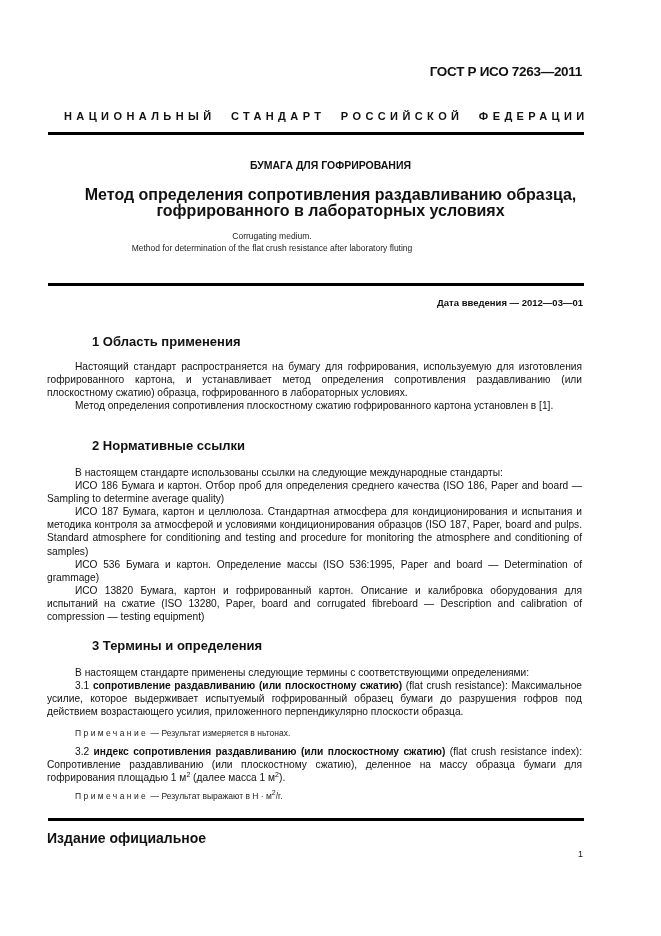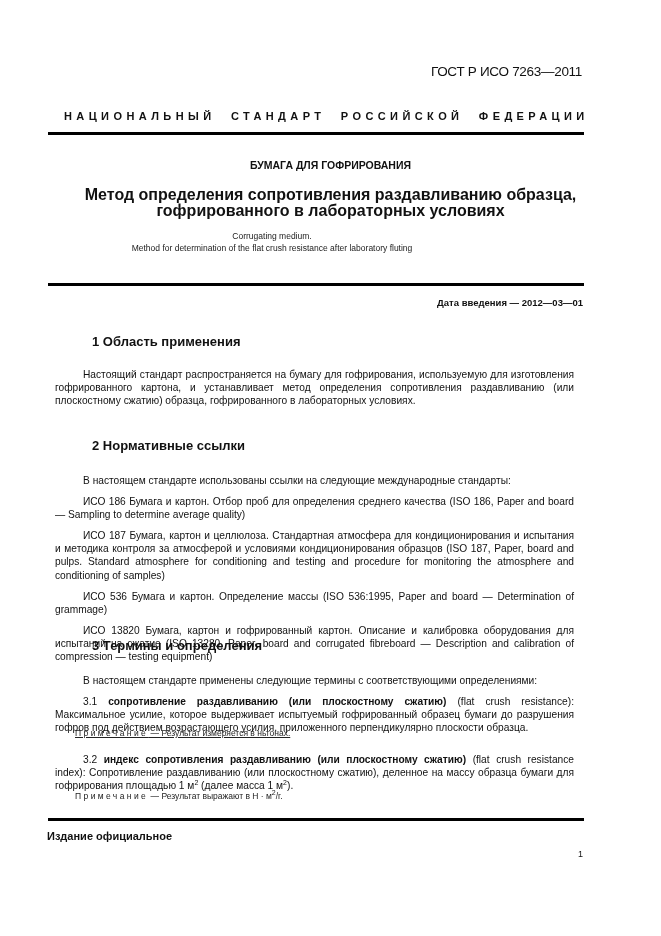--- a/index.html
+++ b/index.html
@@ -9,7 +9,7 @@
     }
     .abs { position: absolute; }
     .doc-code {
-      top: 64px; right: 79px; font-size: 13.5px; font-weight: normal; letter-spacing: -0.3px; padding-left: 28px;
+      top: 64px; right: 79px; font-size: 13.5px; font-weight: bold; letter-spacing: -0.3px; padding-left: 28px;
     }
     .nat-std {
       top: 110px; left: 48px; width: 536px; font-size: 11px; font-weight: bold;

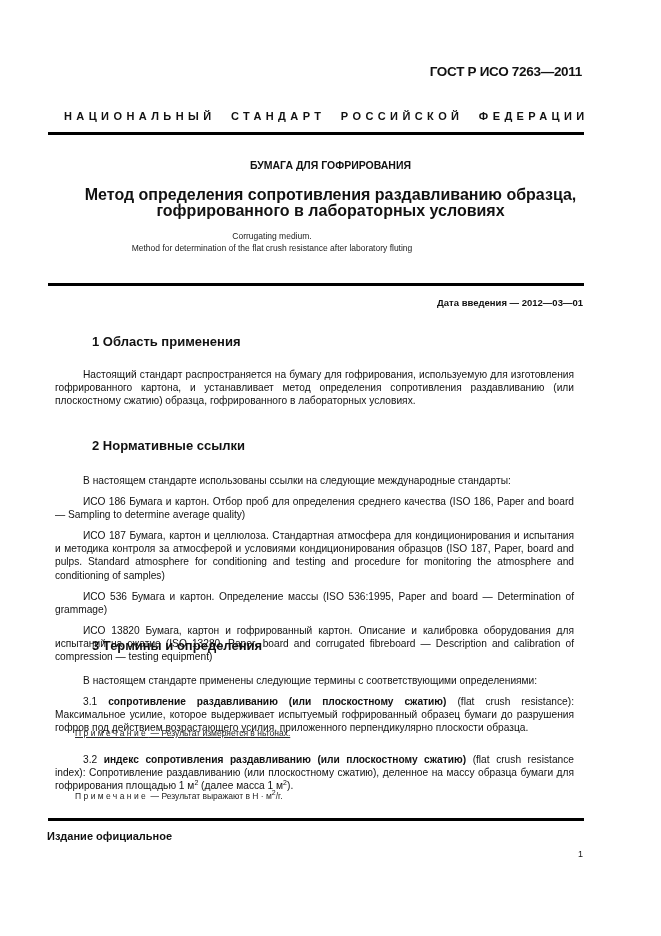--- a/index.html
+++ b/index.html
@@ -41,7 +41,7 @@
       left: 47px; width: 535px; font-size: 10.2px; line-height: 13.1px;
       text-align: justify;
     }
-    .body-block p { margin: 8px; text-indent: 28px; }
+    .body-block p { margin: 0; text-indent: 28px; }
     .note {
       left: 75px; font-size: 8.5px; color: #222;
     }

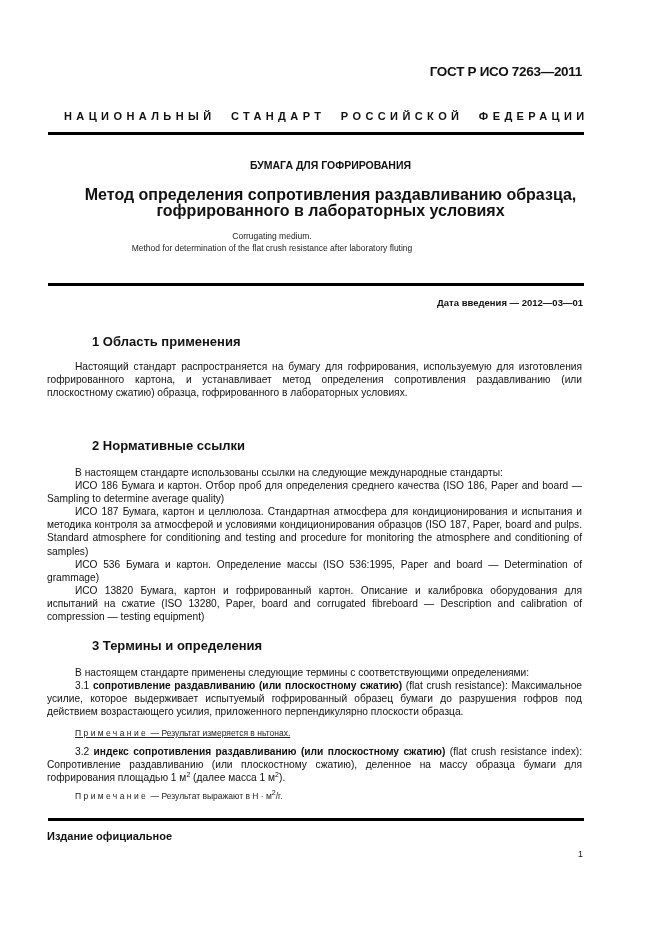--- a/index.html
+++ b/index.html
@@ -78,6 +78,7 @@
 <div class="abs section-heading" style="top:334px;">1  Область применения</div>
 <div class="abs body-block" style="top:360px;">
   <p>Настоящий стандарт распространяется на бумагу для гофрирования, используемую для изготовления гофрированного картона, и устанавливает метод определения сопротивления раздавливанию (или плоскостному сжатию) образца, гофрированного в лабораторных условиях.</p>
+  <p>Метод определения сопротивления плоскостному сжатию гофрированного картона установлен в [1].</p>
 </div>
 
 <div class="abs section-heading" style="top:438px;">2  Нормативные ссылки</div>

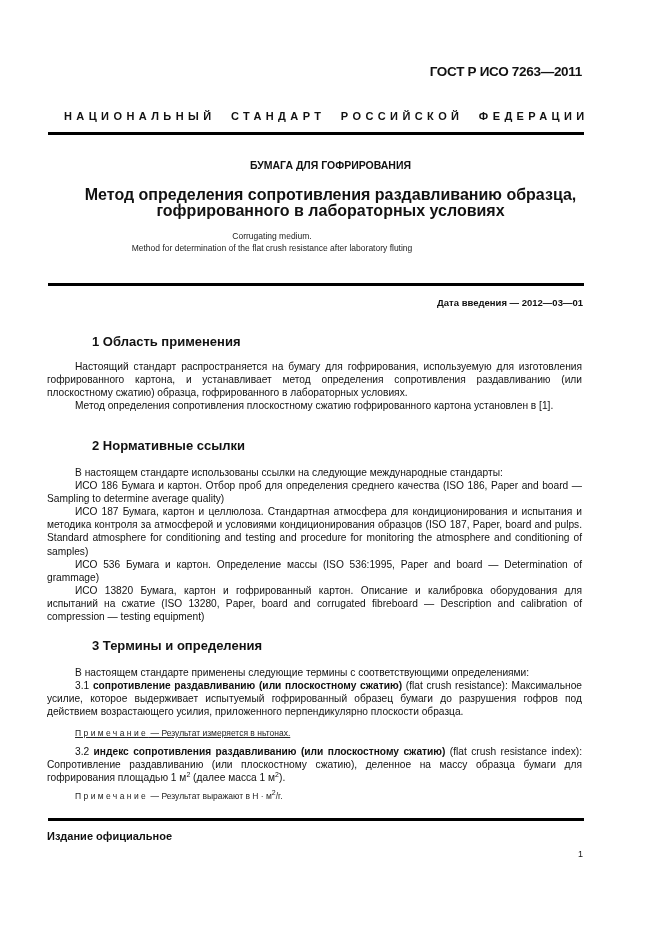--- a/index.html
+++ b/index.html
@@ -95,7 +95,7 @@
   <p>В настоящем стандарте применены следующие термины с соответствующими определениями:</p>
   <p><span>3.1  </span><b class="term">сопротивление раздавливанию (или плоскостному сжатию)</b><span> (flat crush resistance):  Максимальное усилие, которое выдерживает испытуемый гофрированный образец бумаги до разрушения гофров под действием возрастающего усилия, приложенного перпендикулярно плоскости образца.</span></p>
 </div>
-<div class="abs note" style="top:728px;text-decoration:underline;"><span class="spaced">Примечание</span><span> — Результат измеряется в ньтонах.</span></div>
+<div class="abs note" style="top:728px;"><span class="spaced">Примечание</span><span> — Результат измеряется в ньтонах.</span></div>
 
 <div class="abs body-block" style="top:745px;">
   <p><span>3.2  </span><b class="term">индекс сопротивления раздавливанию (или плоскостному сжатию)</b><span> (flat crush resistance index):  Сопротивление раздавливанию (или плоскостному сжатию), деленное на массу образца бумаги для гофрирования площадью 1 м</span><sup>2</sup><span> (далее масса 1 м</span><sup>2</sup><span>).</span></p>

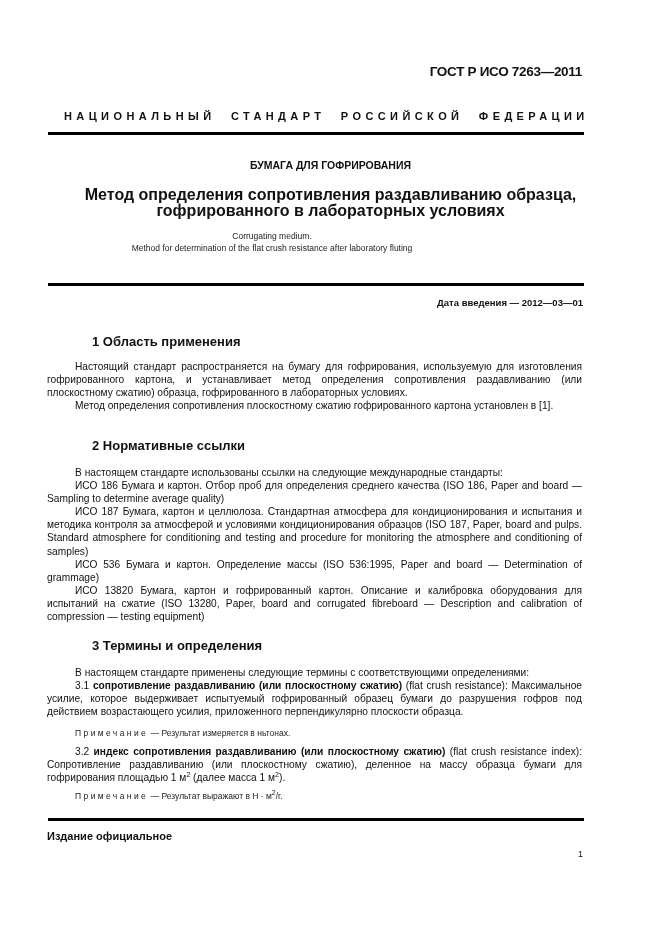--- a/index.html
+++ b/index.html
@@ -47,7 +47,7 @@
     }
     .note .spaced { letter-spacing: 2.4px; }
     .footer-label {
-      top: 830px; left: 47px; font-size: 11px; font-weight: bold;
+      top: 830px; left: 47px; font-size: 14px; font-weight: bold;
     }
     .page-number {
       top: 849px; left: 578px; font-size: 9px;

